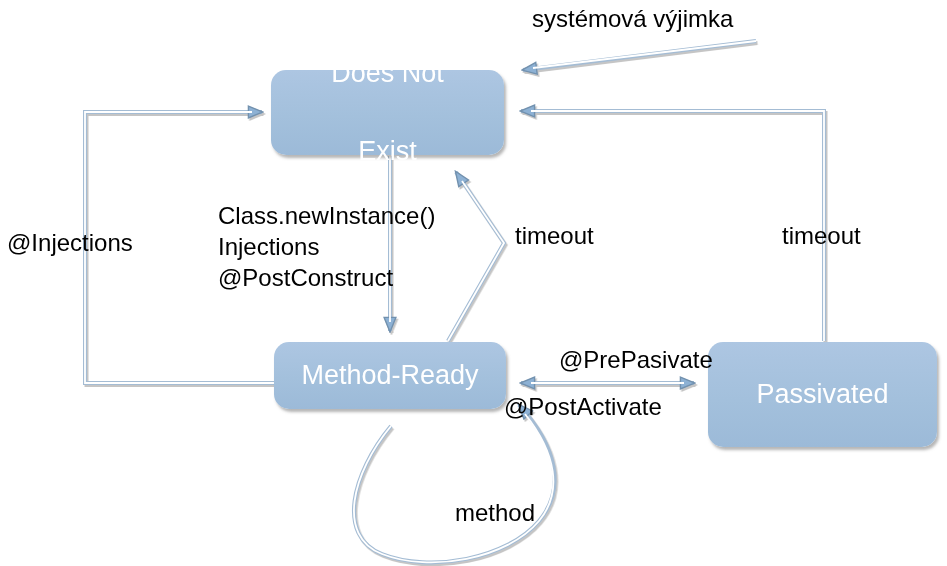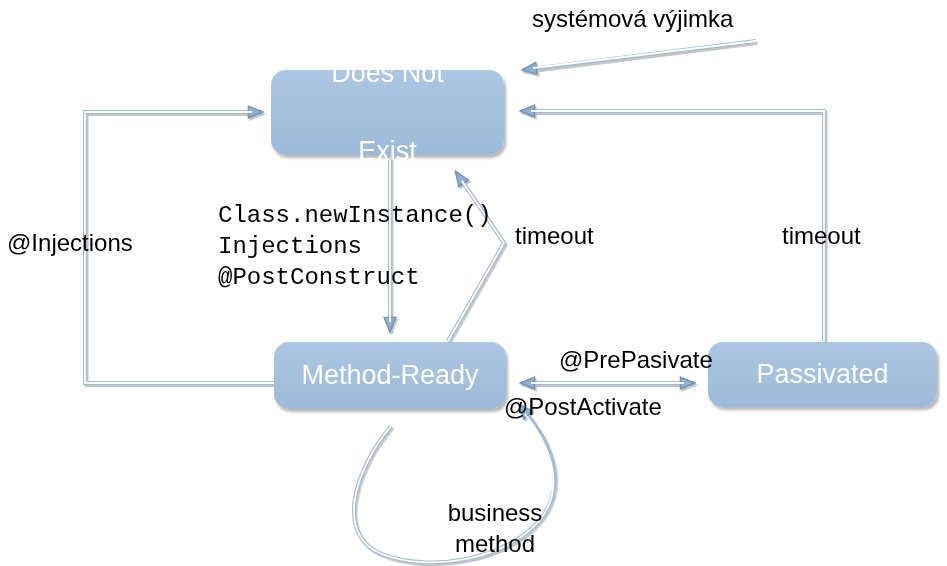--- a/index.html
+++ b/index.html
@@ -93,7 +93,7 @@
 
   <div class="lbl" style="left:7px; top:227px;">@Injections</div>
 
-  <div class="lbl" style="left:218px; top:200px;font-family:Liberation Mono, monospace;">
+  <div class="lbl" style="left:218px; top:200px;">
     <div>Class.newInstance()</div>
     <div>Injections</div>
     <div>@PostConstruct</div>

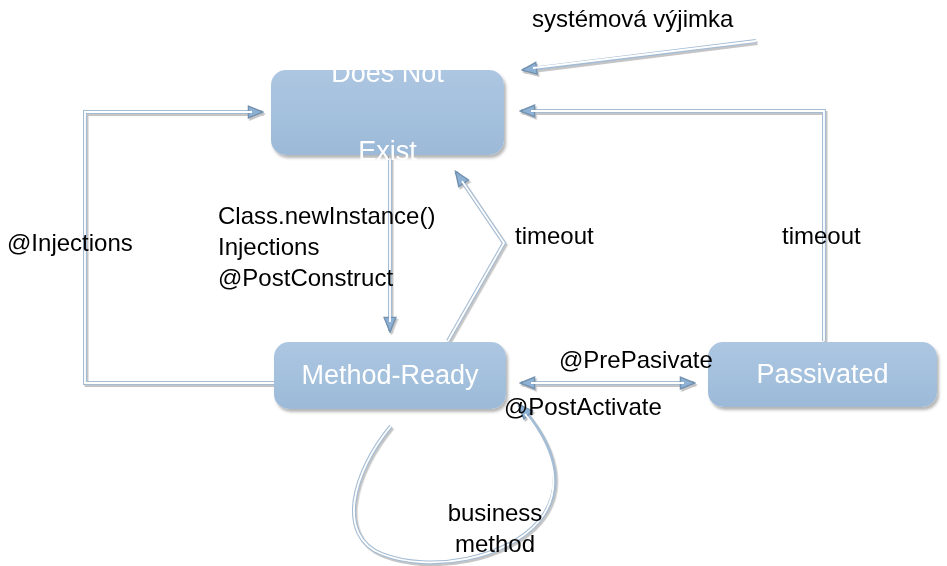--- a/index.html
+++ b/index.html
@@ -85,7 +85,7 @@
     <span>Method-Ready</span>
   </div>
 
-  <div class="node" style="left:708px; top:342px; width:229px; height:65px;">
+  <div class="node" style="left:708px; top:342px; width:229px; height:105px;">
     <span>Passivated</span>
   </div>
 

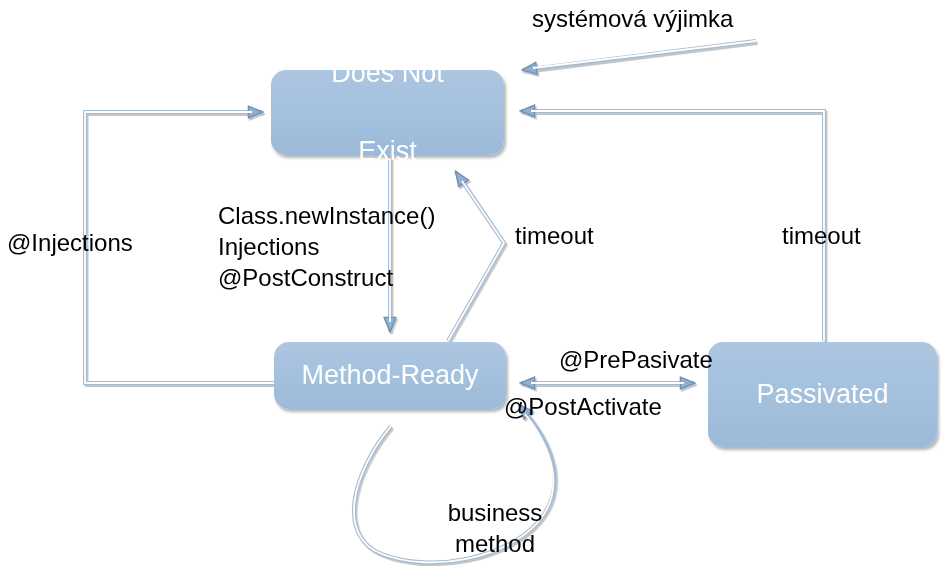--- a/index.html
+++ b/index.html
@@ -108,7 +108,6 @@
   <div class="lbl" style="left:504px; top:391px;">@PostActivate</div>
 
   <div class="lbl center" style="left:420px; top:497px; width:150px;">
-    <div>business</div>
     <div>method</div>
   </div>
 

